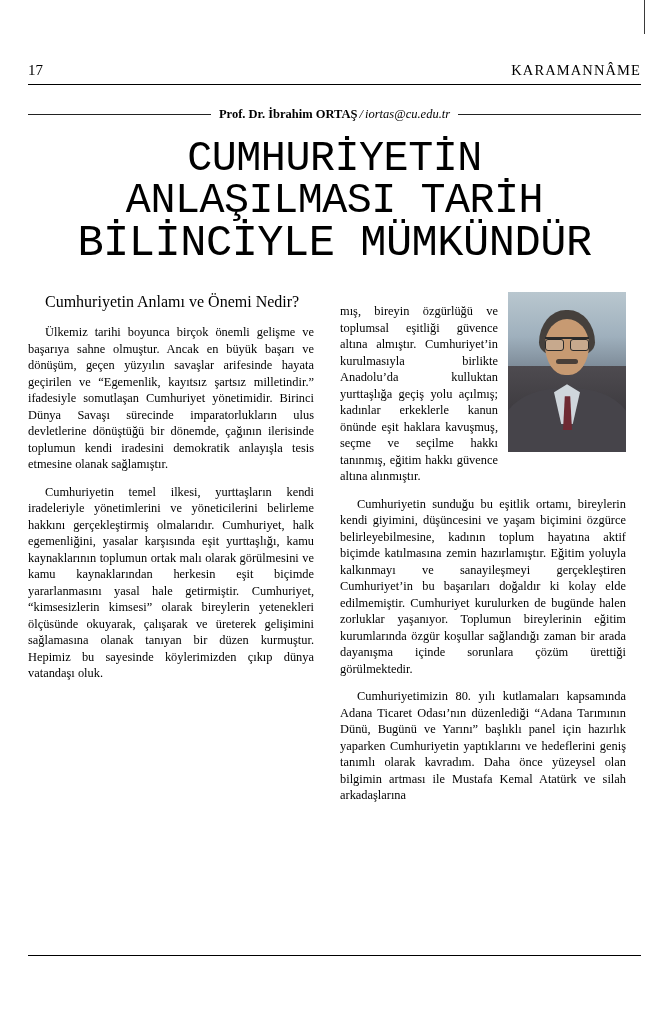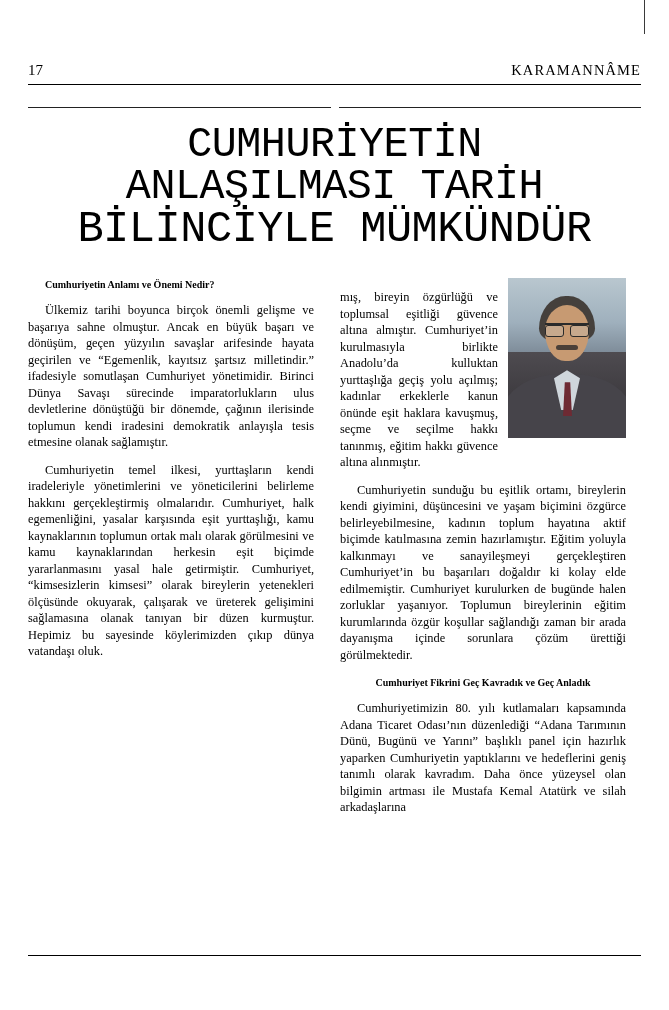--- a/index.html
+++ b/index.html
@@ -264,6 +264,9 @@
 
     <div class="byline-wrap">
       <div class="byline-rule"></div>
+      <div class="byline">
+        <span class="author">Prof. Dr. İbrahim ORTAŞ</span><span class="sep">/</span><span class="email">iortas@cu.edu.tr</span>
+      </div>
       <div class="byline-rule"></div>
     </div>
 

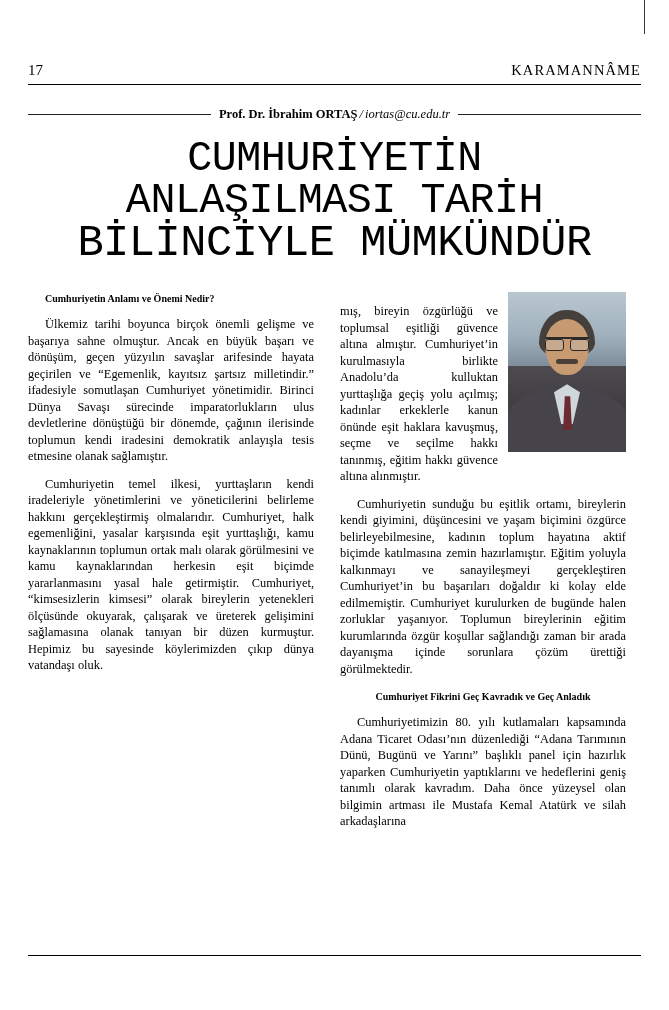--- a/index.html
+++ b/index.html
@@ -132,8 +132,8 @@
   .col p.noindent { text-indent: 0; }
   h2.subhead {
     margin: 0 0 7px 0;
-    font-size: 10px;
-    font-weight: bold;
+    font-size: 16px;
+    font-weight: normal;
     text-align: center;
     line-height: 1.3;
   }

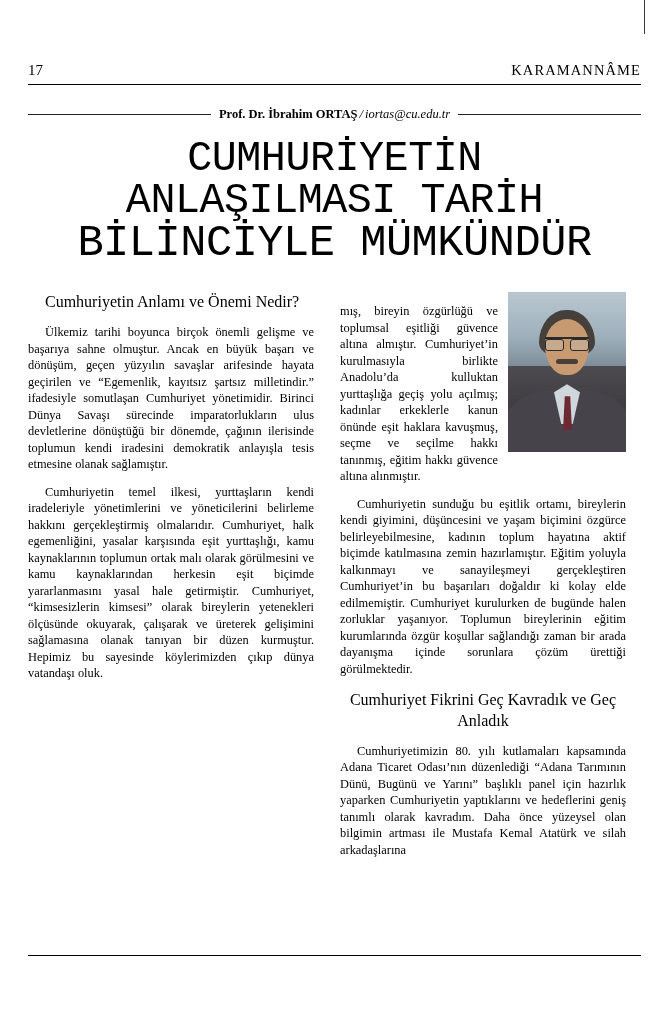--- a/index.html
+++ b/index.html
@@ -300,7 +300,6 @@
         </div>
         <p class="noindent">mış, bireyin özgürlüğü ve toplumsal eşitliği güvence altına almıştır. Cumhuriyet’in kurulmasıyla birlikte Anadolu’da kulluktan yurttaşlığa geçiş yolu açılmış; kadınlar erkeklerle kanun önünde eşit haklara kavuşmuş, seçme ve seçilme hakkı tanınmış, eğitim hakkı güvence altına alınmıştır.</p>
         <p>Cumhuriyetin sunduğu bu eşitlik ortamı, bireylerin kendi giyimini, düşüncesini ve yaşam biçimini özgürce belirleyebilmesine, kadının toplum hayatına aktif biçimde katılmasına zemin hazırlamıştır. Eğitim yoluyla kalkınmayı ve sanayileşmeyi gerçekleştiren Cumhuriyet’in bu başarıları doğaldır ki kolay elde edilmemiştir. Cumhuriyet kurulurken de bugünde halen zorluklar yaşanıyor. Toplumun bireylerinin eğitim kurumlarında özgür koşullar sağlandığı zaman bir arada dayanışma içinde sorunlara çözüm ürettiği görülmektedir.</p>
-        <h2 class="subhead spaced">Cumhuriyet Fikrini Geç Kavradık ve Geç Anladık</h2>
         <p>Cumhuriyetimizin 80. yılı kutlamaları kapsamında Adana Ticaret Odası’nın düzenlediği “Adana Tarımının Dünü, Bugünü ve Yarını” başlıklı panel için hazırlık yaparken Cumhuriyetin yaptıklarını ve hedeflerini geniş tanımlı olarak kavradım. Daha önce yüzeysel olan bilgimin artması ile Mustafa Kemal Atatürk ve silah arkadaşlarına</p>
       </div>
 

